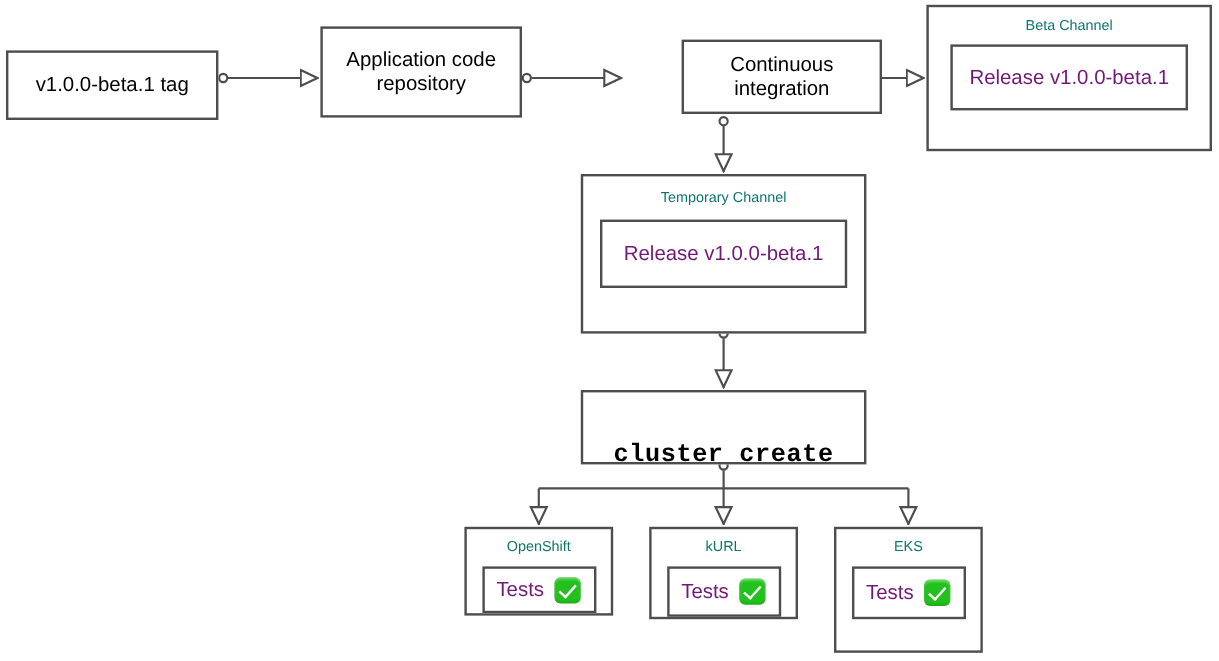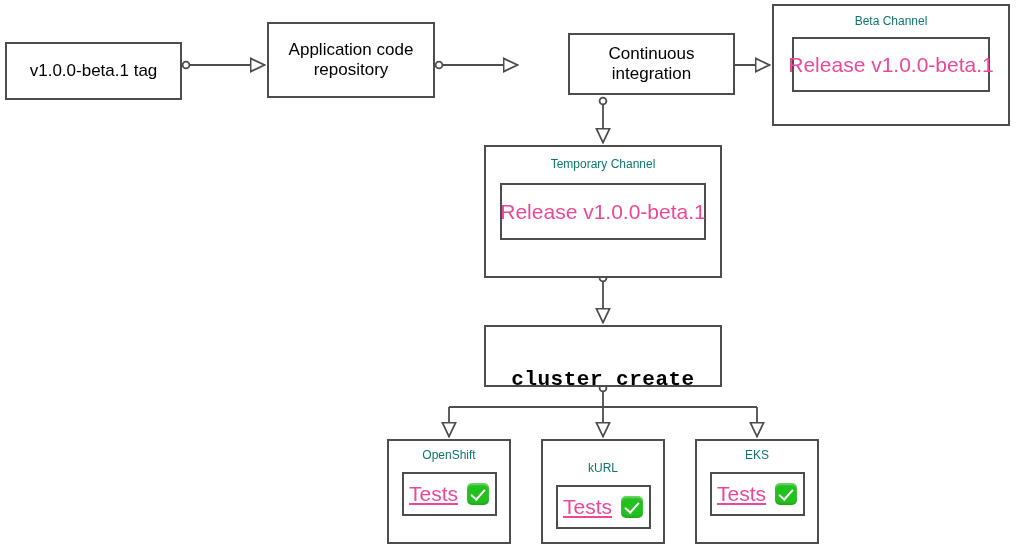--- a/index.html
+++ b/index.html
@@ -76,8 +76,8 @@
     display: flex;
     align-items: center;
     justify-content: center;
-    font-size: 21px;
-    color: #ec4899;
+    font-size: 17px;
+    color: #701a75;
     text-align: center;
     white-space: nowrap;
   }

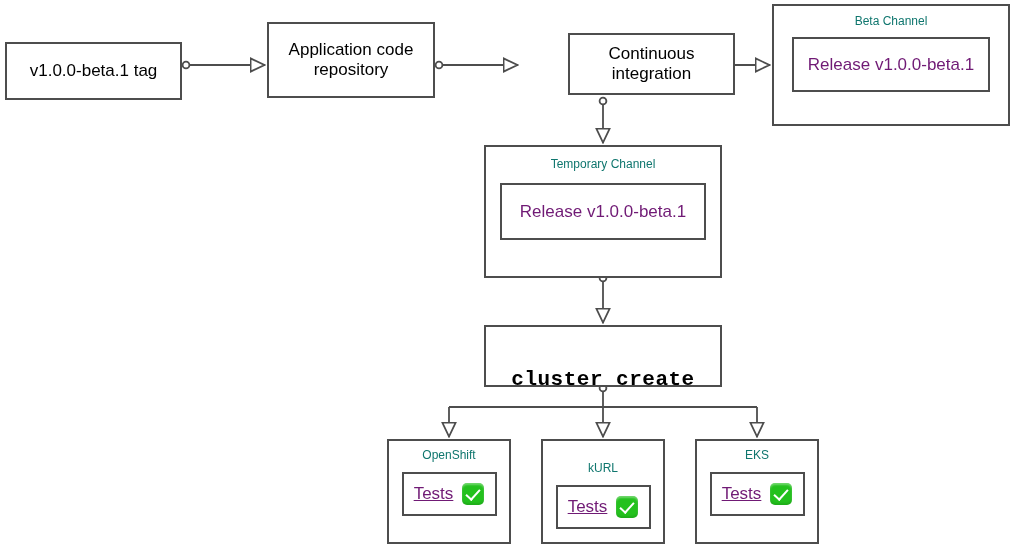--- a/index.html
+++ b/index.html
@@ -185,7 +185,7 @@
     <span class="label">cluster create</span>
   </div>
 
-  <div class="container" style="left:387px; top:439px; width:124px; height:105px; padding-top:7px;">
+  <div class="container" style="left:387px; top:439px; width:124px; height:74px; padding-top:7px;justify-content:space-between;">
     <div class="ctitle">OpenShift</div>
     <div class="inner-box" style="margin-top:10px; width:95px; height:44px;">
       <span class="test-row">

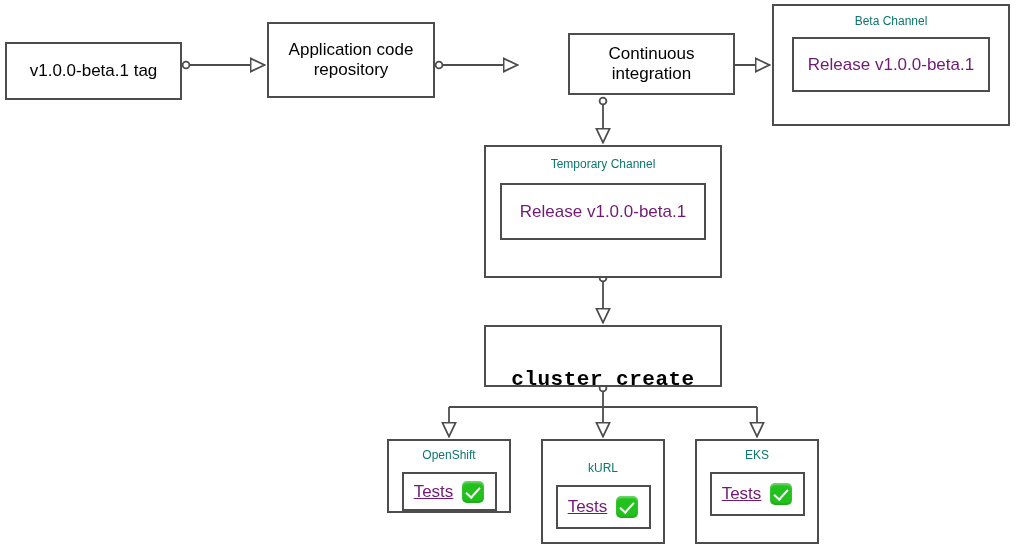--- a/index.html
+++ b/index.html
@@ -195,7 +195,7 @@
     </div>
   </div>
 
-  <div class="container" style="left:541px; top:439px; width:124px; height:105px; padding-top:20px;">
+  <div class="container" style="left:541px; top:439px; width:124px; height:77px; padding-top:7px;">
     <div class="ctitle">kURL</div>
     <div class="inner-box" style="margin-top:10px; width:95px; height:44px;">
       <span class="test-row">

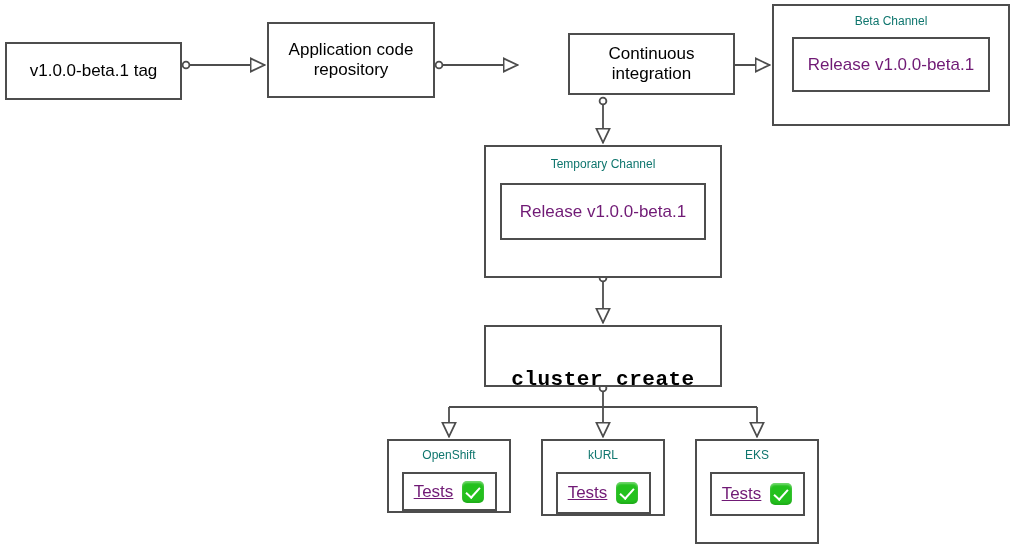--- a/index.html
+++ b/index.html
@@ -90,7 +90,6 @@
     align-items: center;
     justify-content: center;
     gap: 9px;
-    text-decoration: underline;
   }
   .check-badge {
     display: inline-block;

